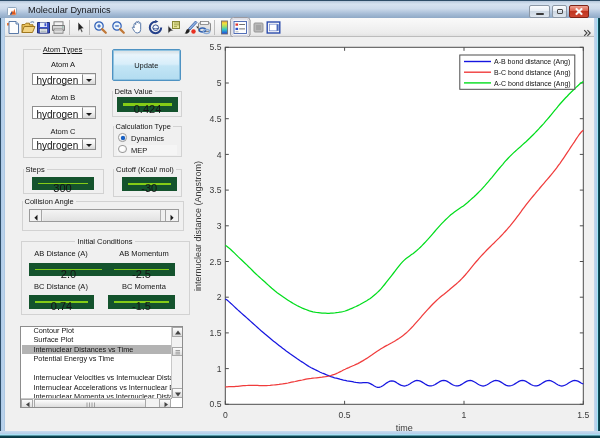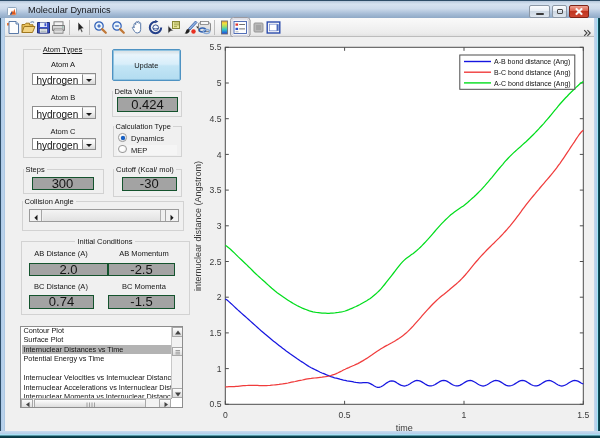--- a/index.html
+++ b/index.html
@@ -25,7 +25,7 @@
 fieldset { position:absolute; border:1px solid #d2d2d2; color:#141414; }
 fieldset legend { font-size:7.5px; padding:0 2px; color:#141414; white-space:nowrap; }
 .lab { position:absolute; font-size:7.5px; color:#141414; text-align:center; white-space:nowrap; }
-.tf { position:absolute; background:#a3a3a3; border:1px solid #14532d; font-size:13px; color:#141414; text-align:center; line-height:11px; }
+.tf { position:absolute; background:#84cc16; border:6px solid #14532d; font-size:11px; color:#141414; text-align:center; line-height:11px; }
 .dd { position:absolute; background:#fff; border:1px solid #8d8d8d; font-size:10px; color:#141414; }
 .dd .txt { position:absolute; left:4px; top:1.5px; }
 .dd .btn { position:absolute; right:0; top:0; bottom:0; width:13px;

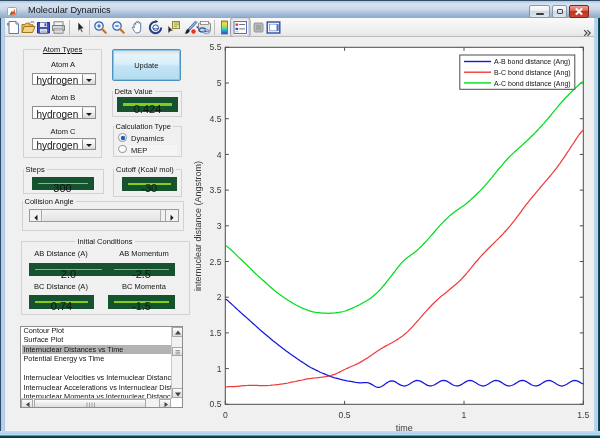--- a/index.html
+++ b/index.html
@@ -46,7 +46,7 @@
 #listbox { position:absolute; left:19.5px; top:325.5px; width:163px; height:82px;
   background:#fff; border:1px solid #8d8d8d; overflow:hidden; }
 .li { position:absolute; left:1px; font-size:7.3px; color:#141414; white-space:nowrap;
-  padding-left:2px; width:150px; overflow:hidden; height:9.5px; line-height:9.5px; }
+  padding-left:12px; width:150px; overflow:hidden; height:9.5px; line-height:9.5px; }
 .sb { position:absolute; background:#f2f2f2; }
 .sbtn svg { position:absolute; left:0; top:0; display:block; }
 .sbtn { position:absolute; background:linear-gradient(#fdfdfd,#ddd); border:1px solid #a8a8a8; }

